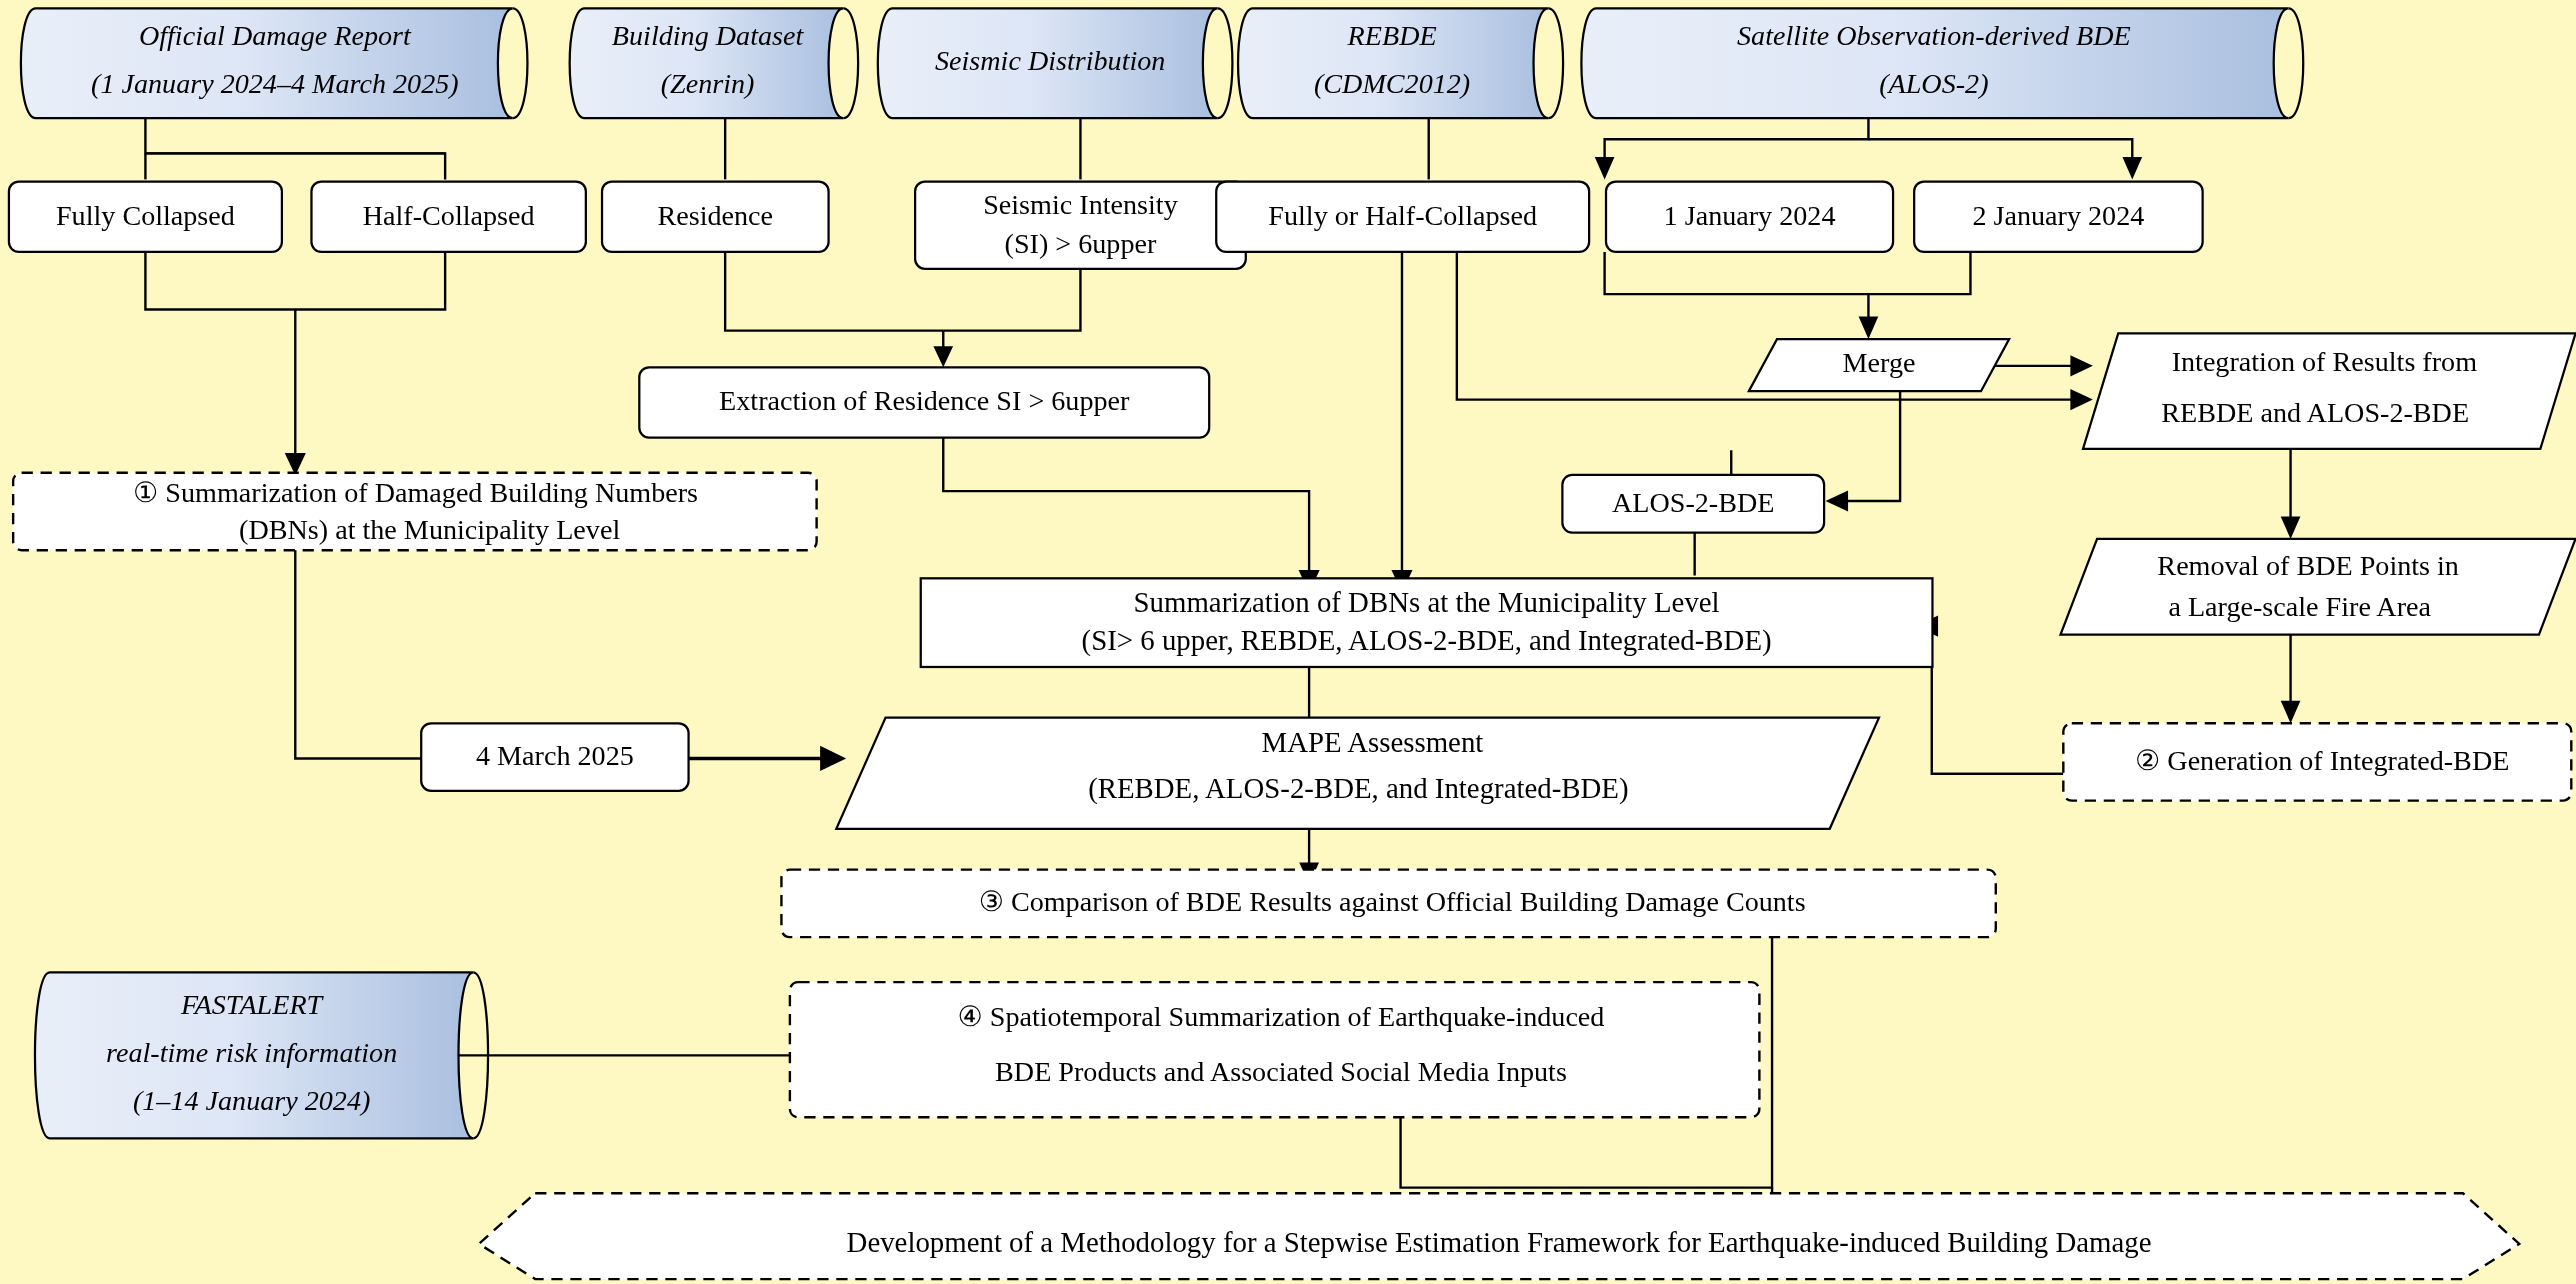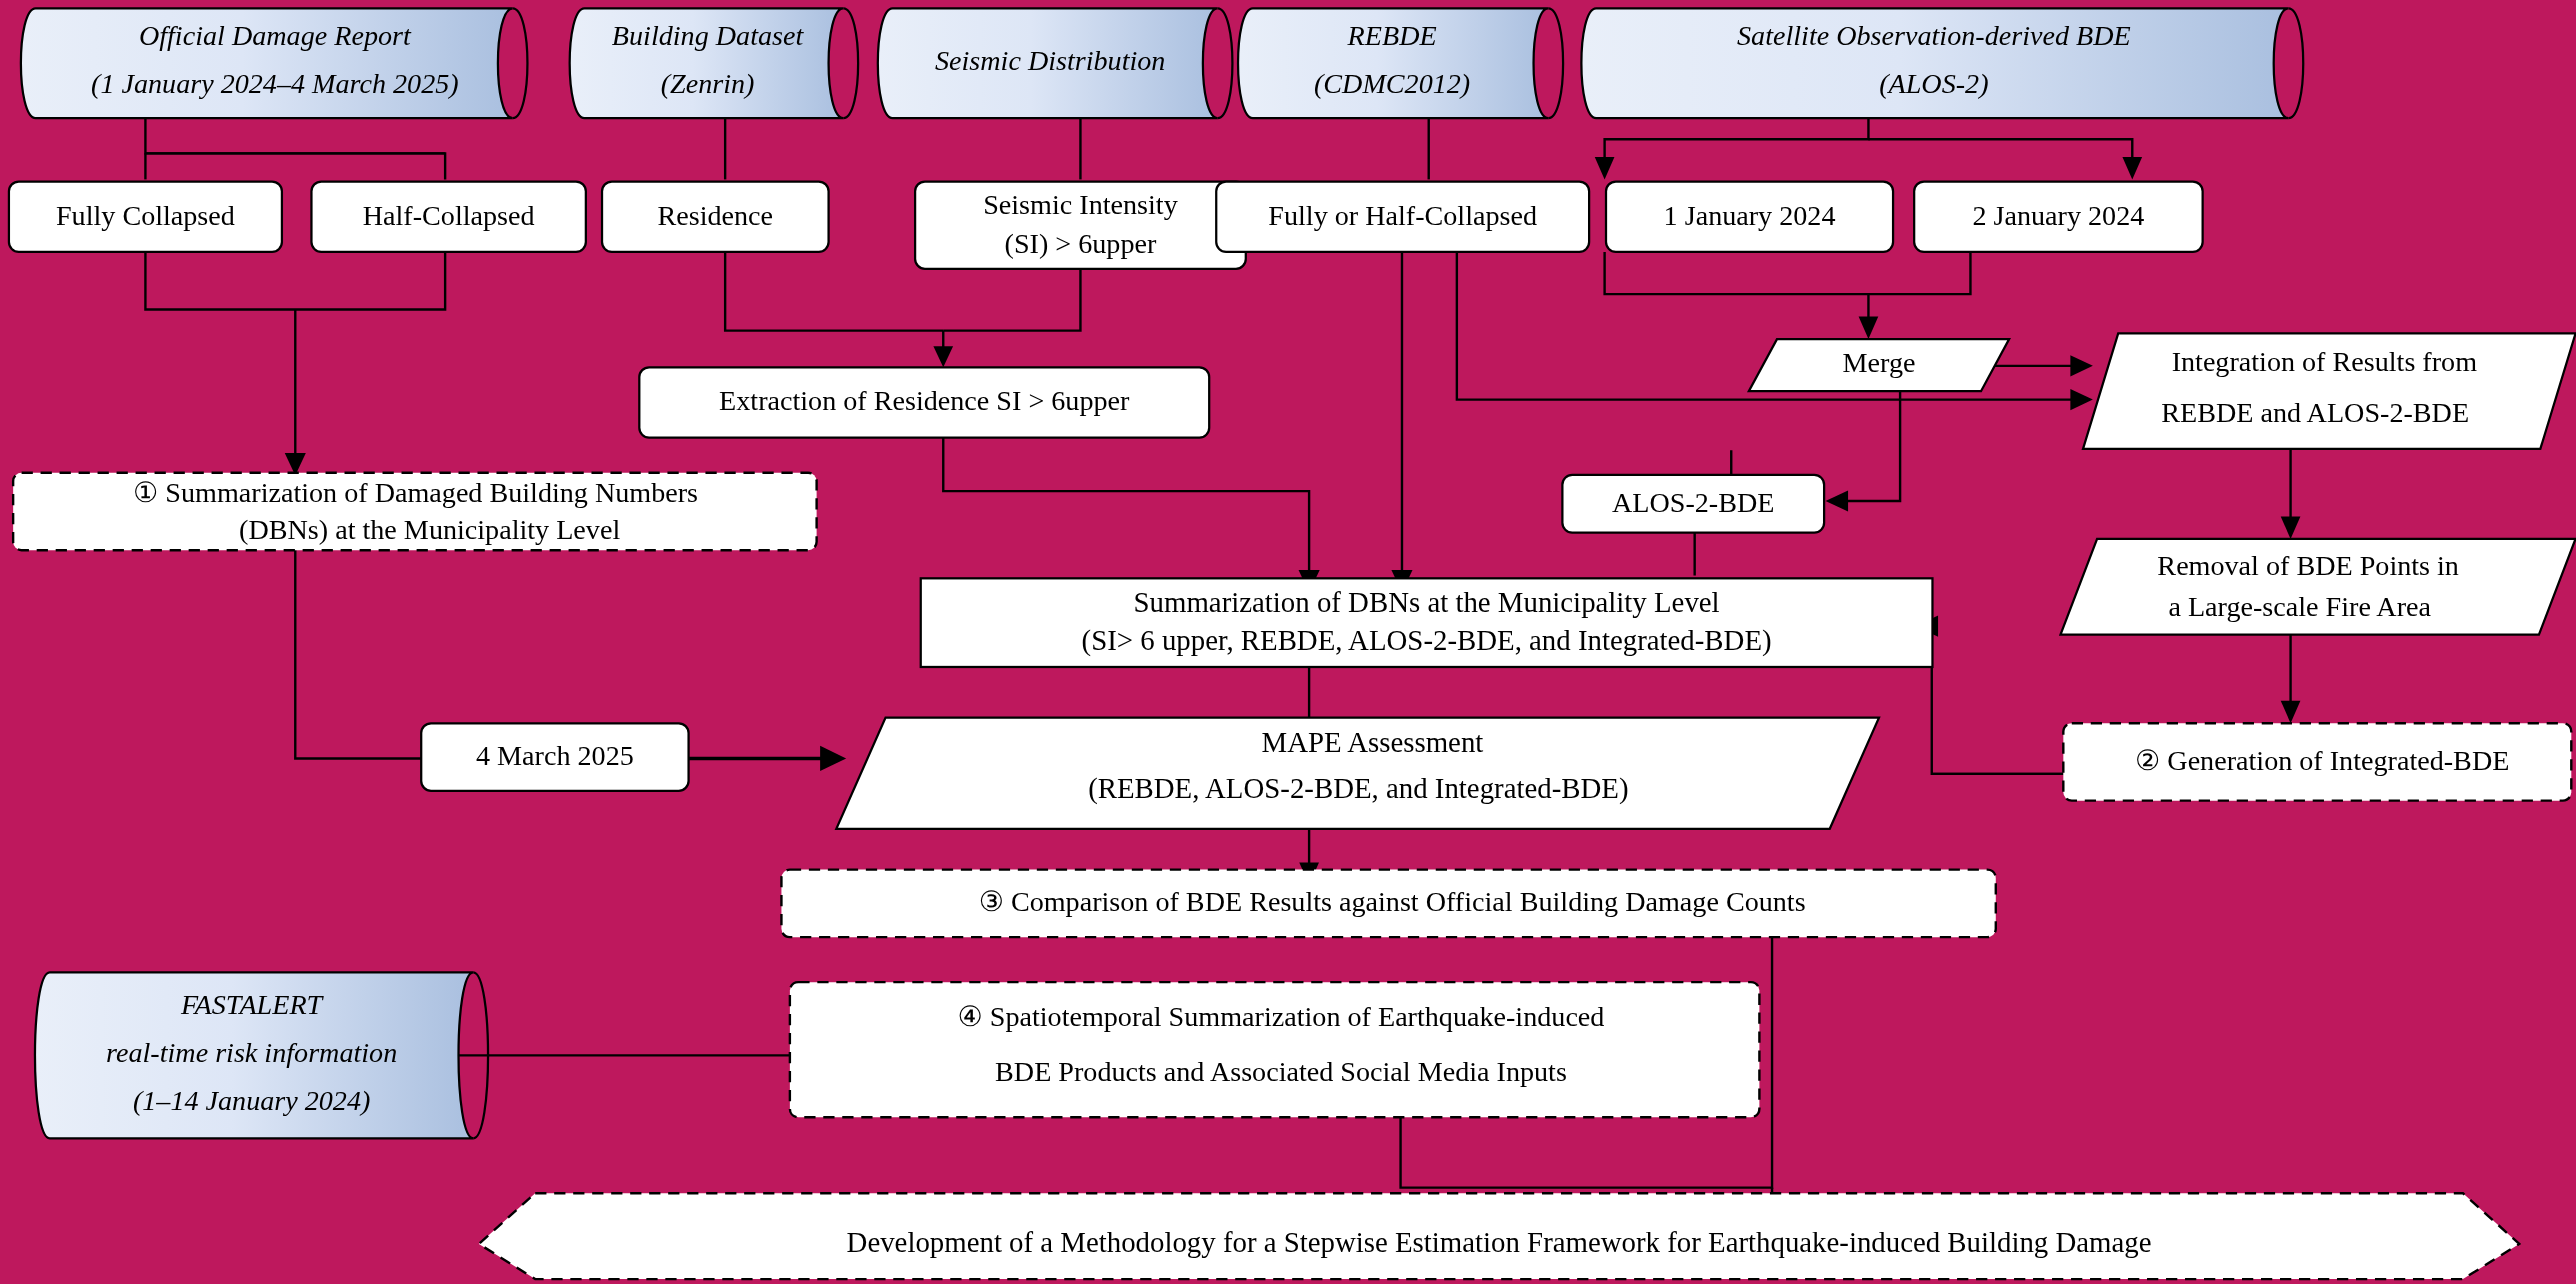--- a/index.html
+++ b/index.html
@@ -4,7 +4,7 @@
 <style>
   html,body{margin:0;padding:0;background:#ffffff;}
   body{font-family:"Liberation Serif", serif;}
-  #stage{position:relative;width:2576px;height:1284px;background:#be185d;overflow:hidden;}
+  #stage{position:relative;width:2576px;height:1284px;background:#fef9c3;overflow:hidden;}
   svg#canvas{position:absolute;left:0;top:0;width:2576px;height:1284px;}
   .nodeText{font-family:"Liberation Serif", serif;fill:#000;text-anchor:middle;dominant-baseline:middle;}
   .t-src{font-style:italic;font-size:40px;}

